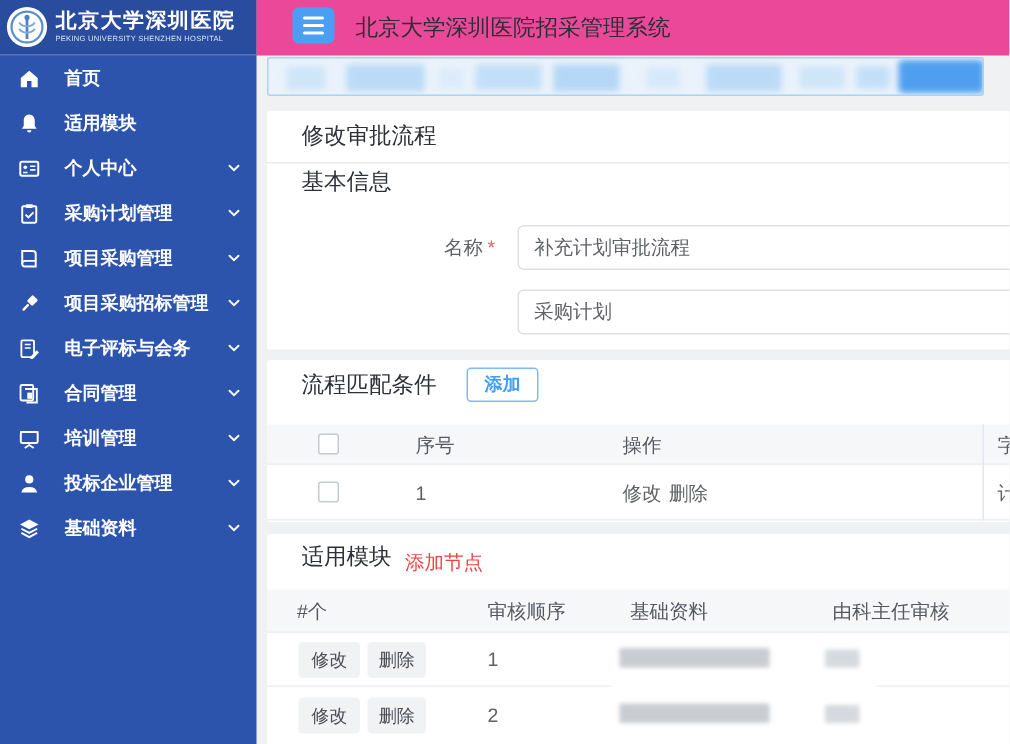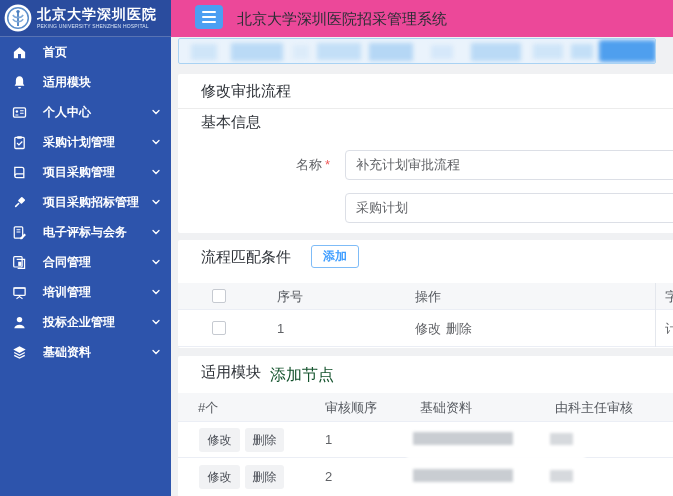--- a/index.html
+++ b/index.html
@@ -49,7 +49,7 @@
 
   .btn-plain{position:absolute;height:23px;line-height:21px;padding:0 11px;background:#fff;
     border:1px solid #7fbcf7;border-radius:3px;font-size:12px;color:#409eff;cursor:pointer;box-sizing:border-box;font-weight:bold;}
-  .link{position:absolute;font-size:16px;color:#14532d;line-height:20px;cursor:pointer;text-decoration:none;white-space:nowrap;}
+  .link{position:absolute;font-size:13px;color:#ef4444;line-height:20px;cursor:pointer;text-decoration:none;white-space:nowrap;}
 
   .thead{position:absolute;left:0;width:700px;background:#f6f7f9;border-bottom:1px solid #ebeef5;box-sizing:border-box;}
   .th{position:absolute;font-size:13px;color:#55595f;white-space:nowrap;}

